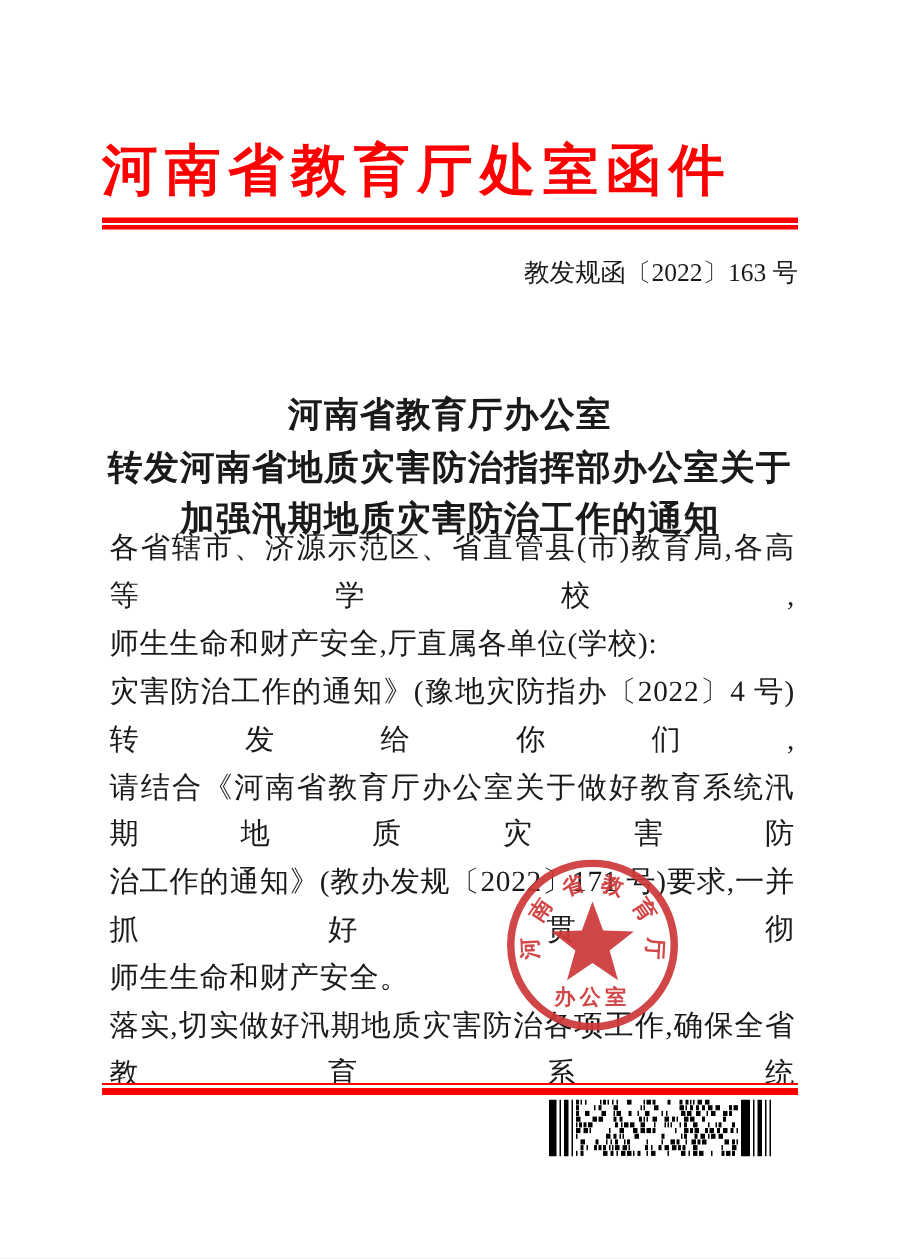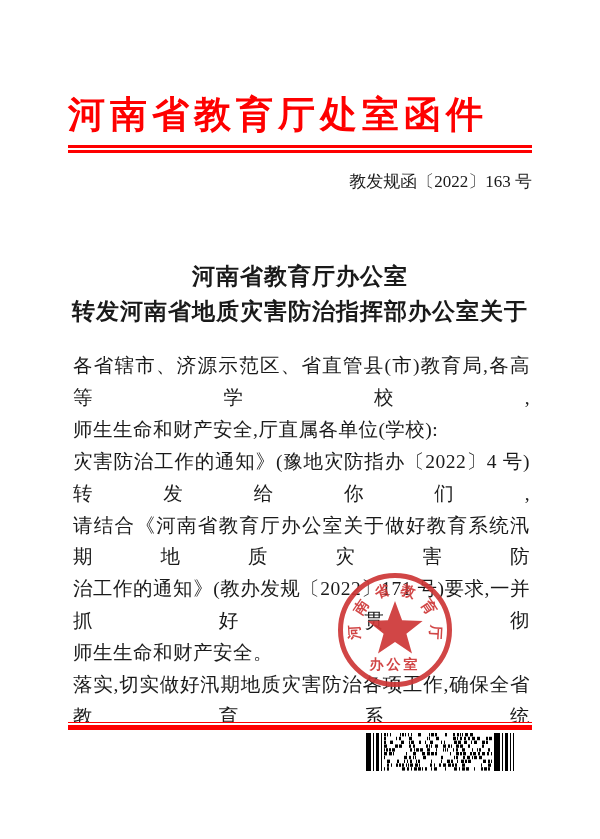--- a/index.html
+++ b/index.html
@@ -102,6 +102,7 @@
   <div class="subject">
     <div class="subject-line">河南省教育厅办公室</div>
     <div class="subject-line">转发河南省地质灾害防治指挥部办公室关于</div>
+    <div class="subject-line">加强汛期地质灾害防治工作的通知</div>
   </div>
 
   <div class="body-text">

